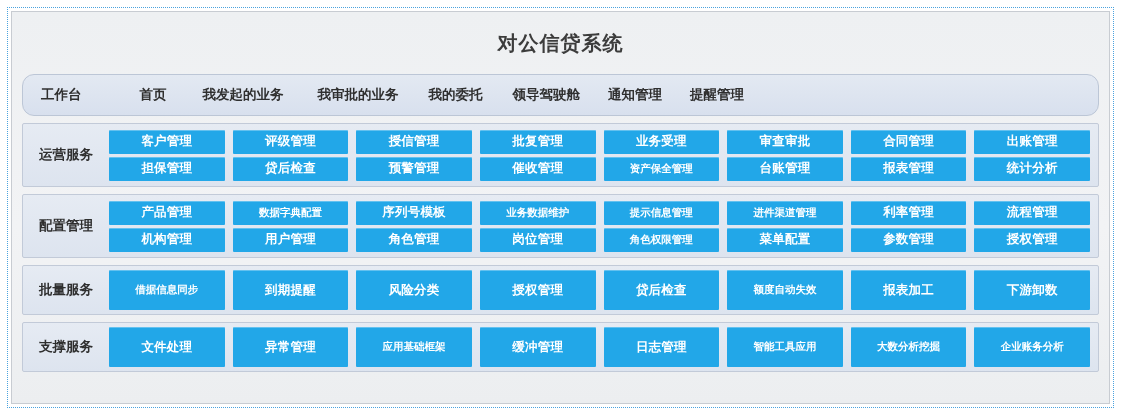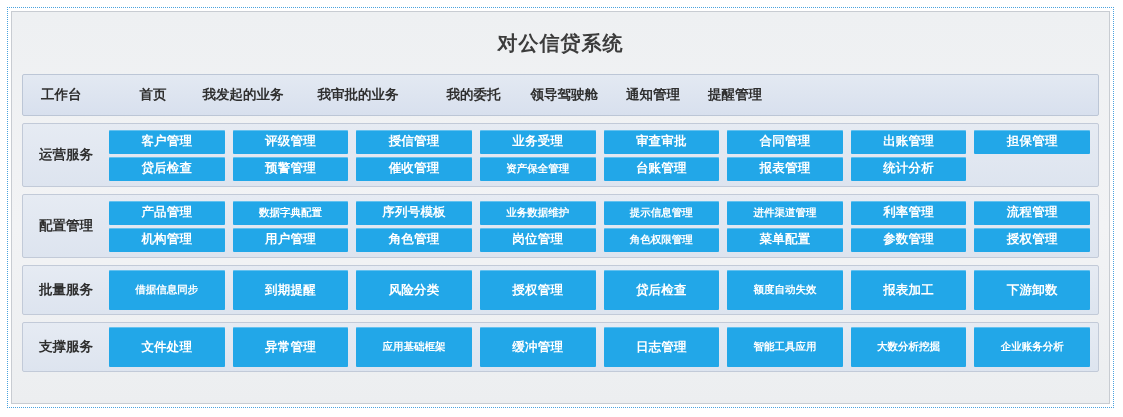--- a/index.html
+++ b/index.html
@@ -61,7 +61,7 @@
     height: 42px;
     background: linear-gradient(180deg, #e3e9f2 0%, #d8e0ee 100%);
     border: 1px solid #bcc6d6;
-    border-radius: 2px;
+    border-radius: 12px;
     display: flex;
     align-items: center;
     padding-left: 18px;

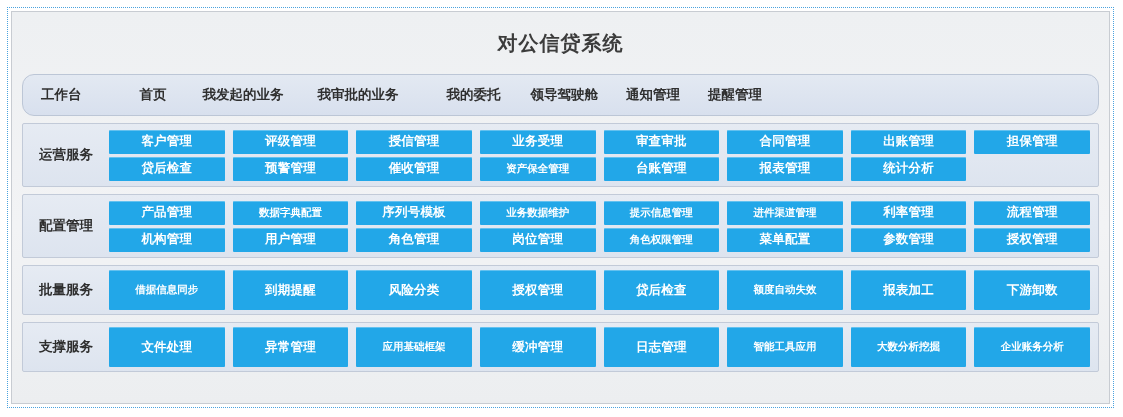--- a/index.html
+++ b/index.html
@@ -149,7 +149,7 @@
         <div class="nav-item" style="margin-left: 58px;">首页</div>
         <div class="nav-item" style="margin-left: 36px;">我发起的业务</div>
         <div class="nav-item" style="margin-left: 34px;">我审批的业务</div>
-        <div class="nav-item" style="margin-left: 48px;">我的委托</div>
+        <div class="nav-item" style="margin-left: 30px;">我的委托</div>
         <div class="nav-item" style="margin-left: 30px;">领导驾驶舱</div>
         <div class="nav-item" style="margin-left: 28px;">通知管理</div>
         <div class="nav-item" style="margin-left: 28px;">提醒管理</div>

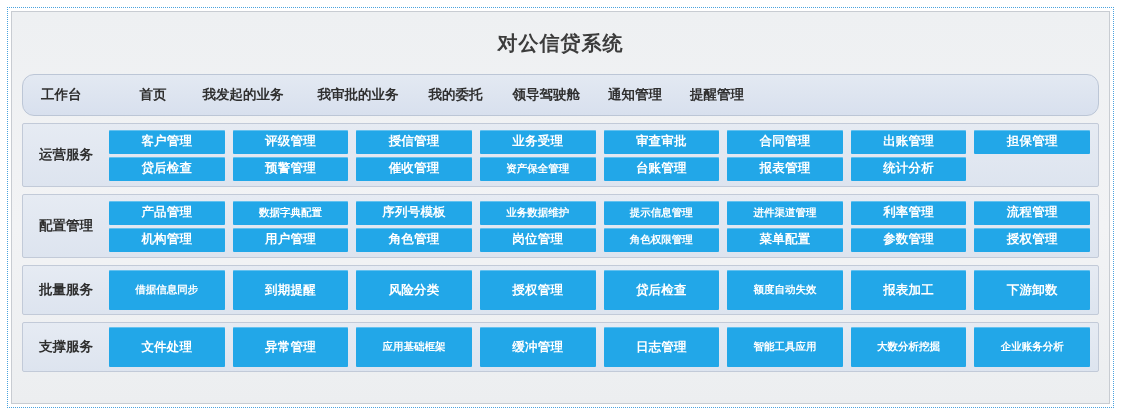--- a/index.html
+++ b/index.html
@@ -162,6 +162,7 @@
             <div class="tile">客户管理</div>
             <div class="tile">评级管理</div>
             <div class="tile">授信管理</div>
+            <div class="tile">批复管理</div>
             <div class="tile">业务受理</div>
             <div class="tile">审查审批</div>
             <div class="tile">合同管理</div>

